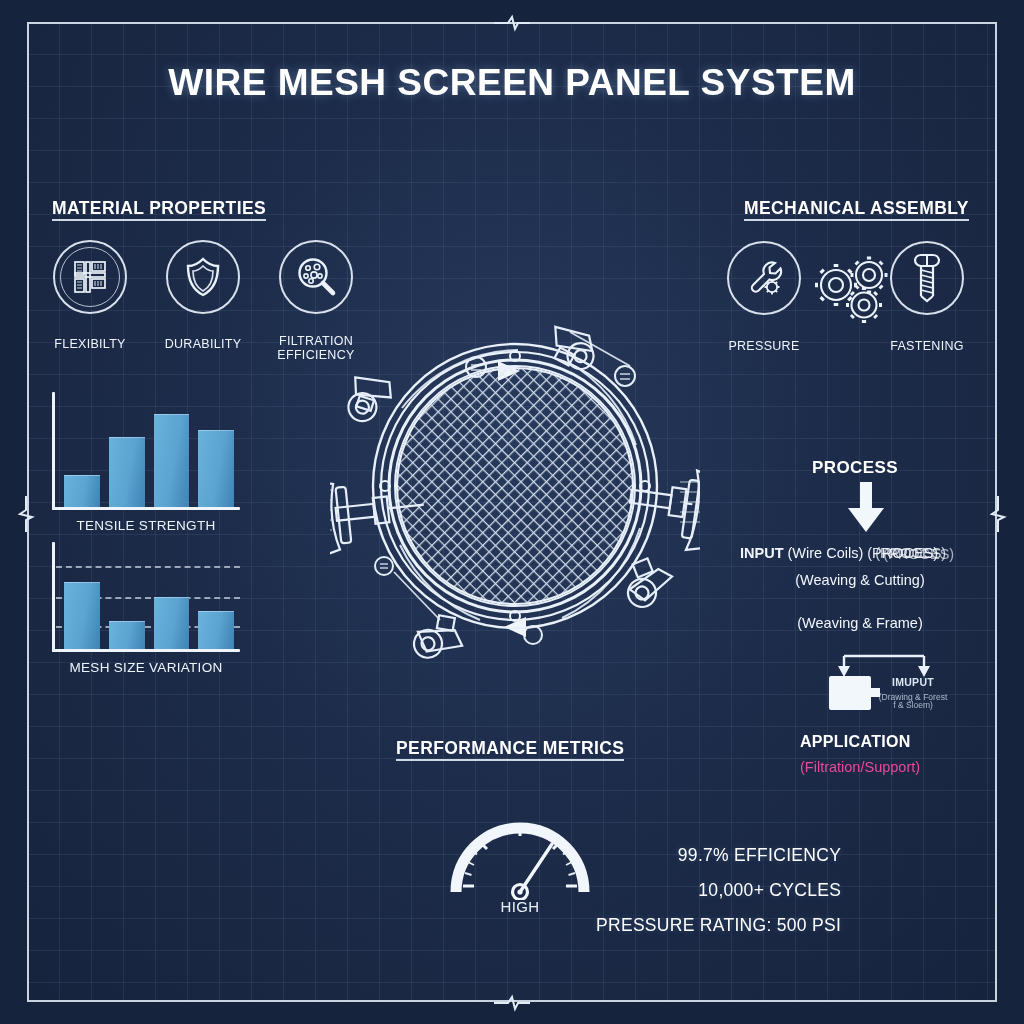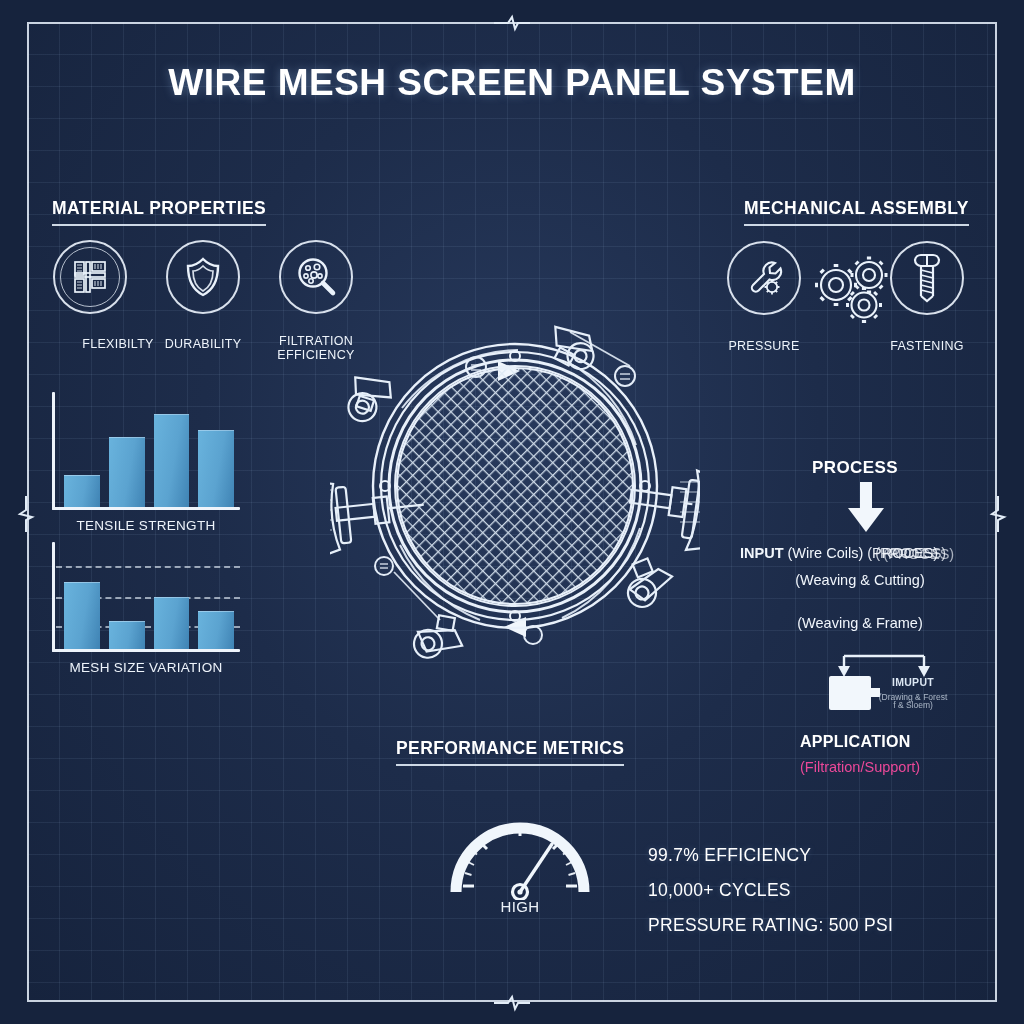--- a/index.html
+++ b/index.html
@@ -36,7 +36,7 @@
   }
   .sec-head{
     position:absolute;font-size:17.5px;font-weight:bold;letter-spacing:.4px;
-    padding-bottom:5px;border-bottom:2px solid rgba(226,236,247,.9);
+    border-bottom:2px solid rgba(226,236,247,.9);
     white-space:nowrap;
   }
   #head-material{left:52px;top:198px;}

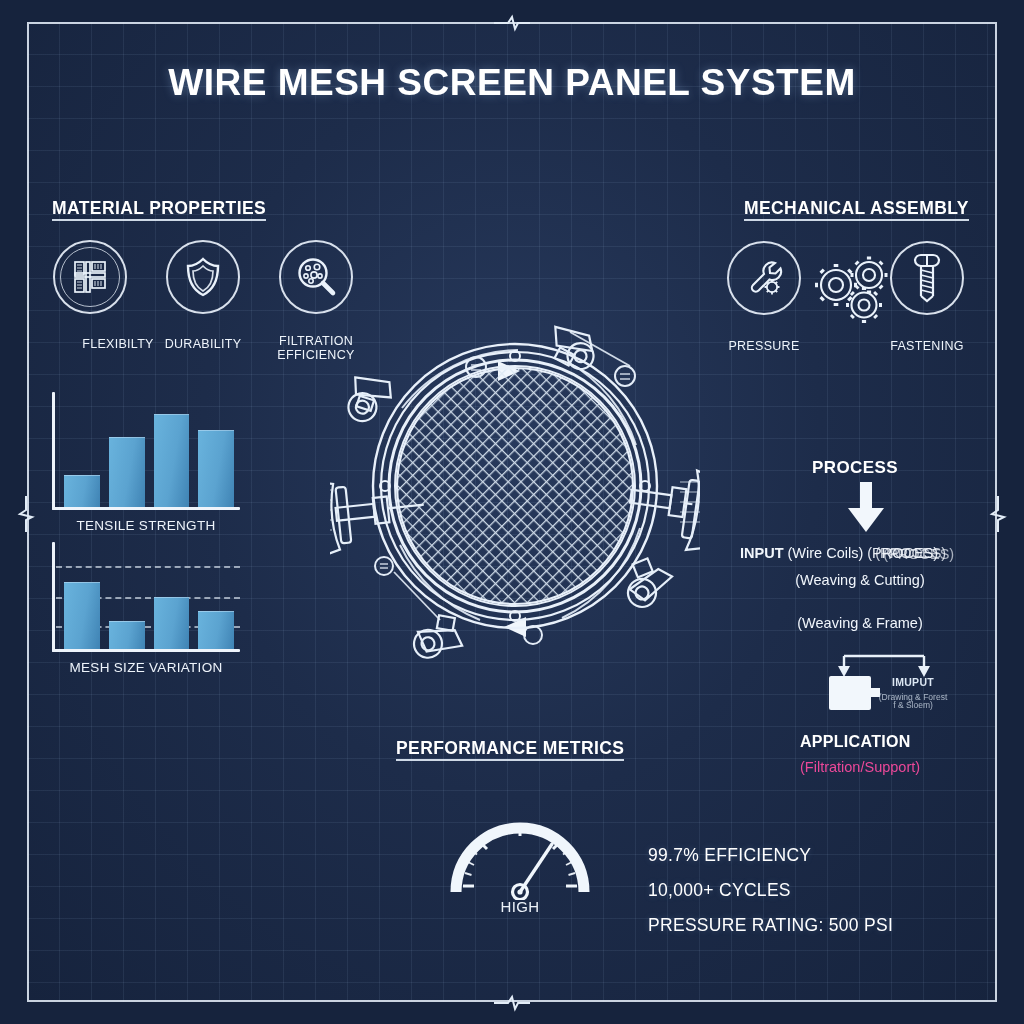--- a/index.html
+++ b/index.html
@@ -172,7 +172,7 @@
       </g>
     </svg>
   </div>
-  <div class="ico-label" style="left:30px;top:337px;padding-left:28px;">FLEXIBILTY</div>
+  <div class="ico-label" style="left:30px;top:337px;">FLEXIBILTY</div>
 
   <div class="ico-circle" style="left:166px;top:240px;">
     <svg class="ico-svg" width="40" height="44" viewBox="0 0 40 44">

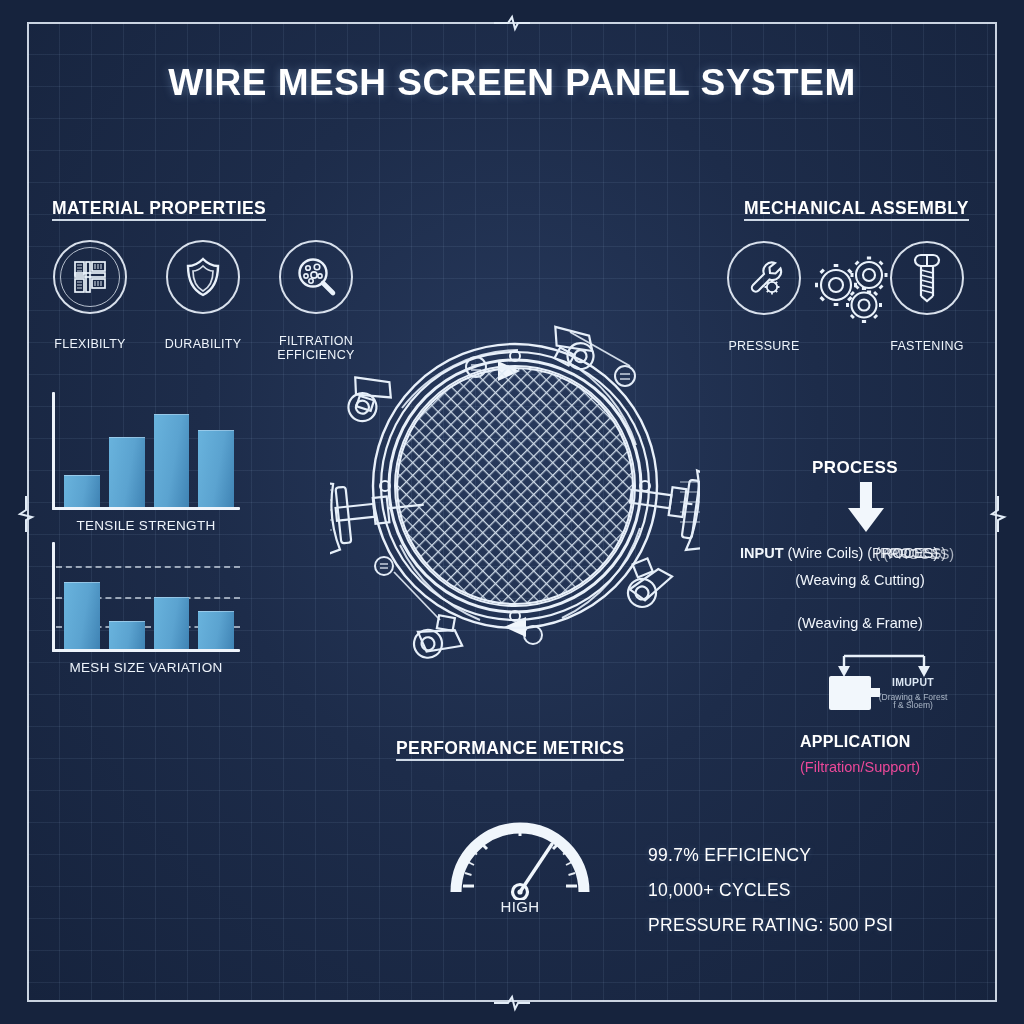--- a/index.html
+++ b/index.html
@@ -116,7 +116,7 @@
     position:absolute;left:446px;top:898px;width:148px;text-align:center;
     font-size:15px;letter-spacing:.4px;color:#eef4fb;
   }
-  .metrics{position:absolute;left:648px;top:845px;}
+  .metrics{position:absolute;left:596px;top:845px;text-align:right;}
   .metrics div{font-size:17.5px;font-weight:500;letter-spacing:.3px;margin-bottom:14px;white-space:nowrap;
     text-shadow:0 0 6px rgba(140,185,235,.25);}
 

